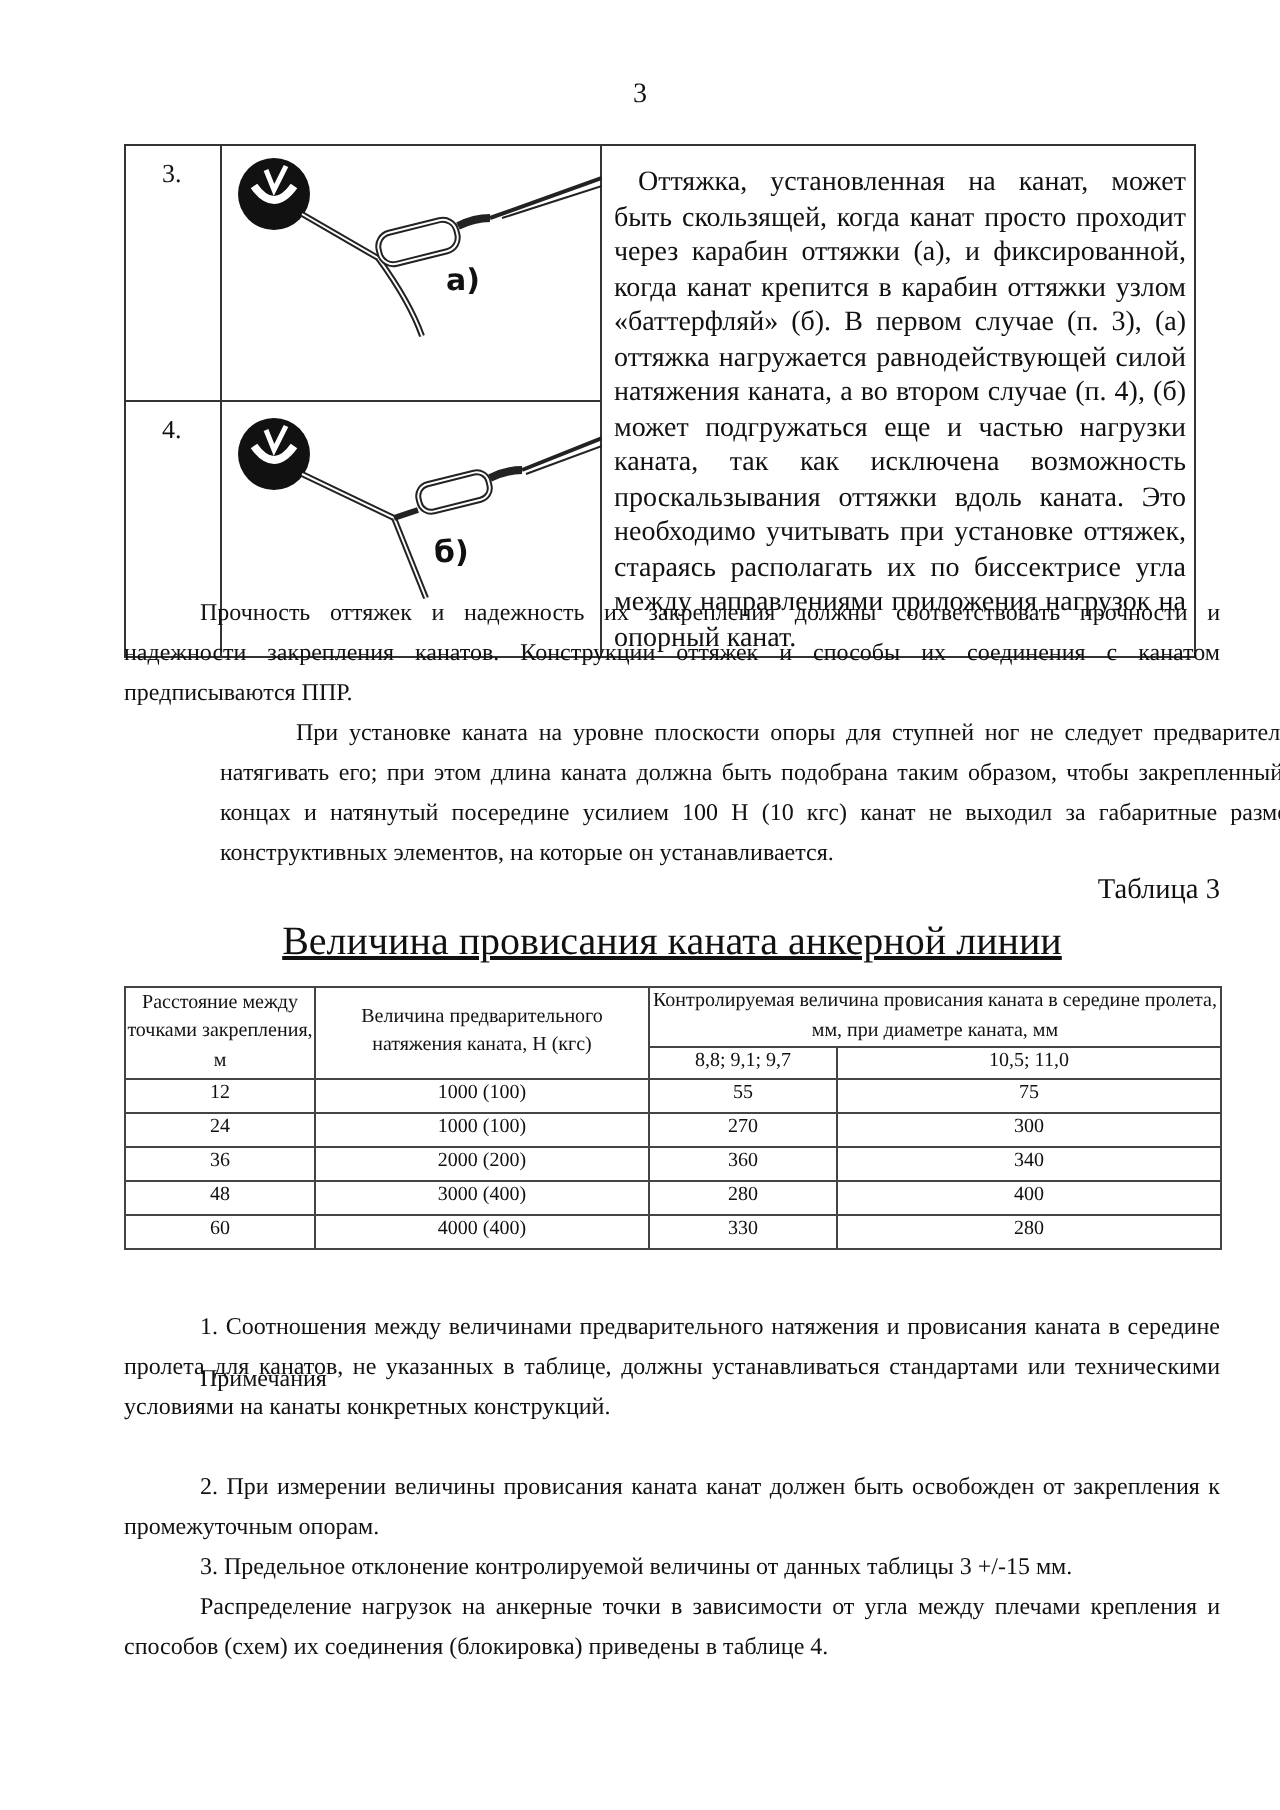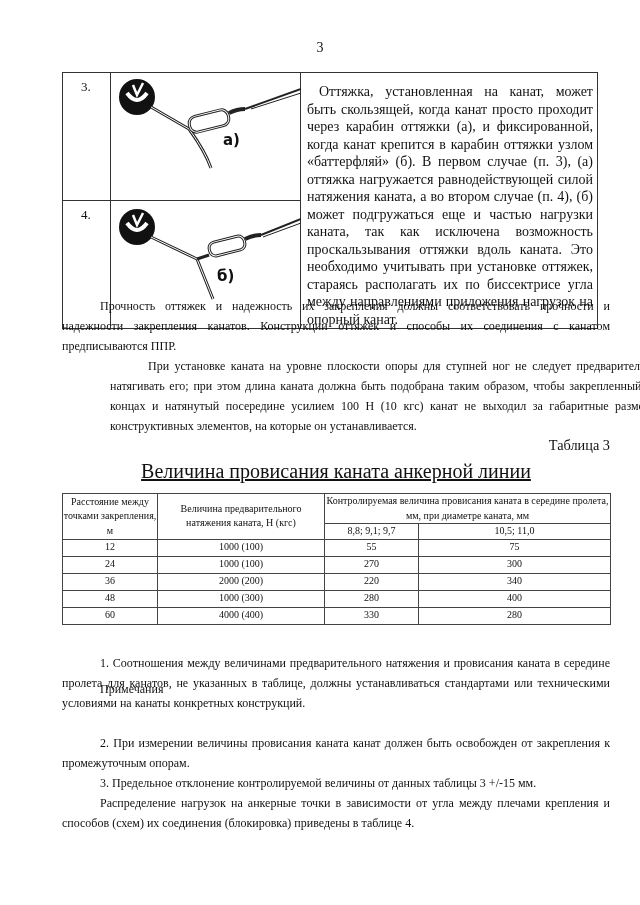--- a/index.html
+++ b/index.html
@@ -139,7 +139,7 @@
     <tr>
       <td>36</td>
       <td>2000 (200)</td>
-      <td>220</td>
+      <td>360</td>
       <td>340</td>
     </tr>
     <tr>

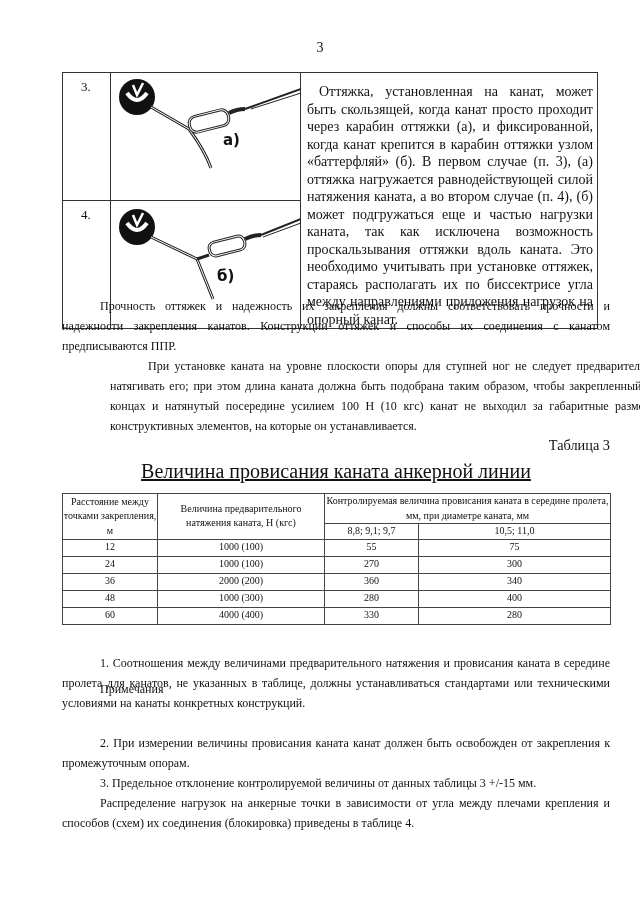--- a/index.html
+++ b/index.html
@@ -144,7 +144,7 @@
     </tr>
     <tr>
       <td>48</td>
-      <td>1000 (300)</td>
+      <td>3000 (400)</td>
       <td>280</td>
       <td>400</td>
     </tr>

